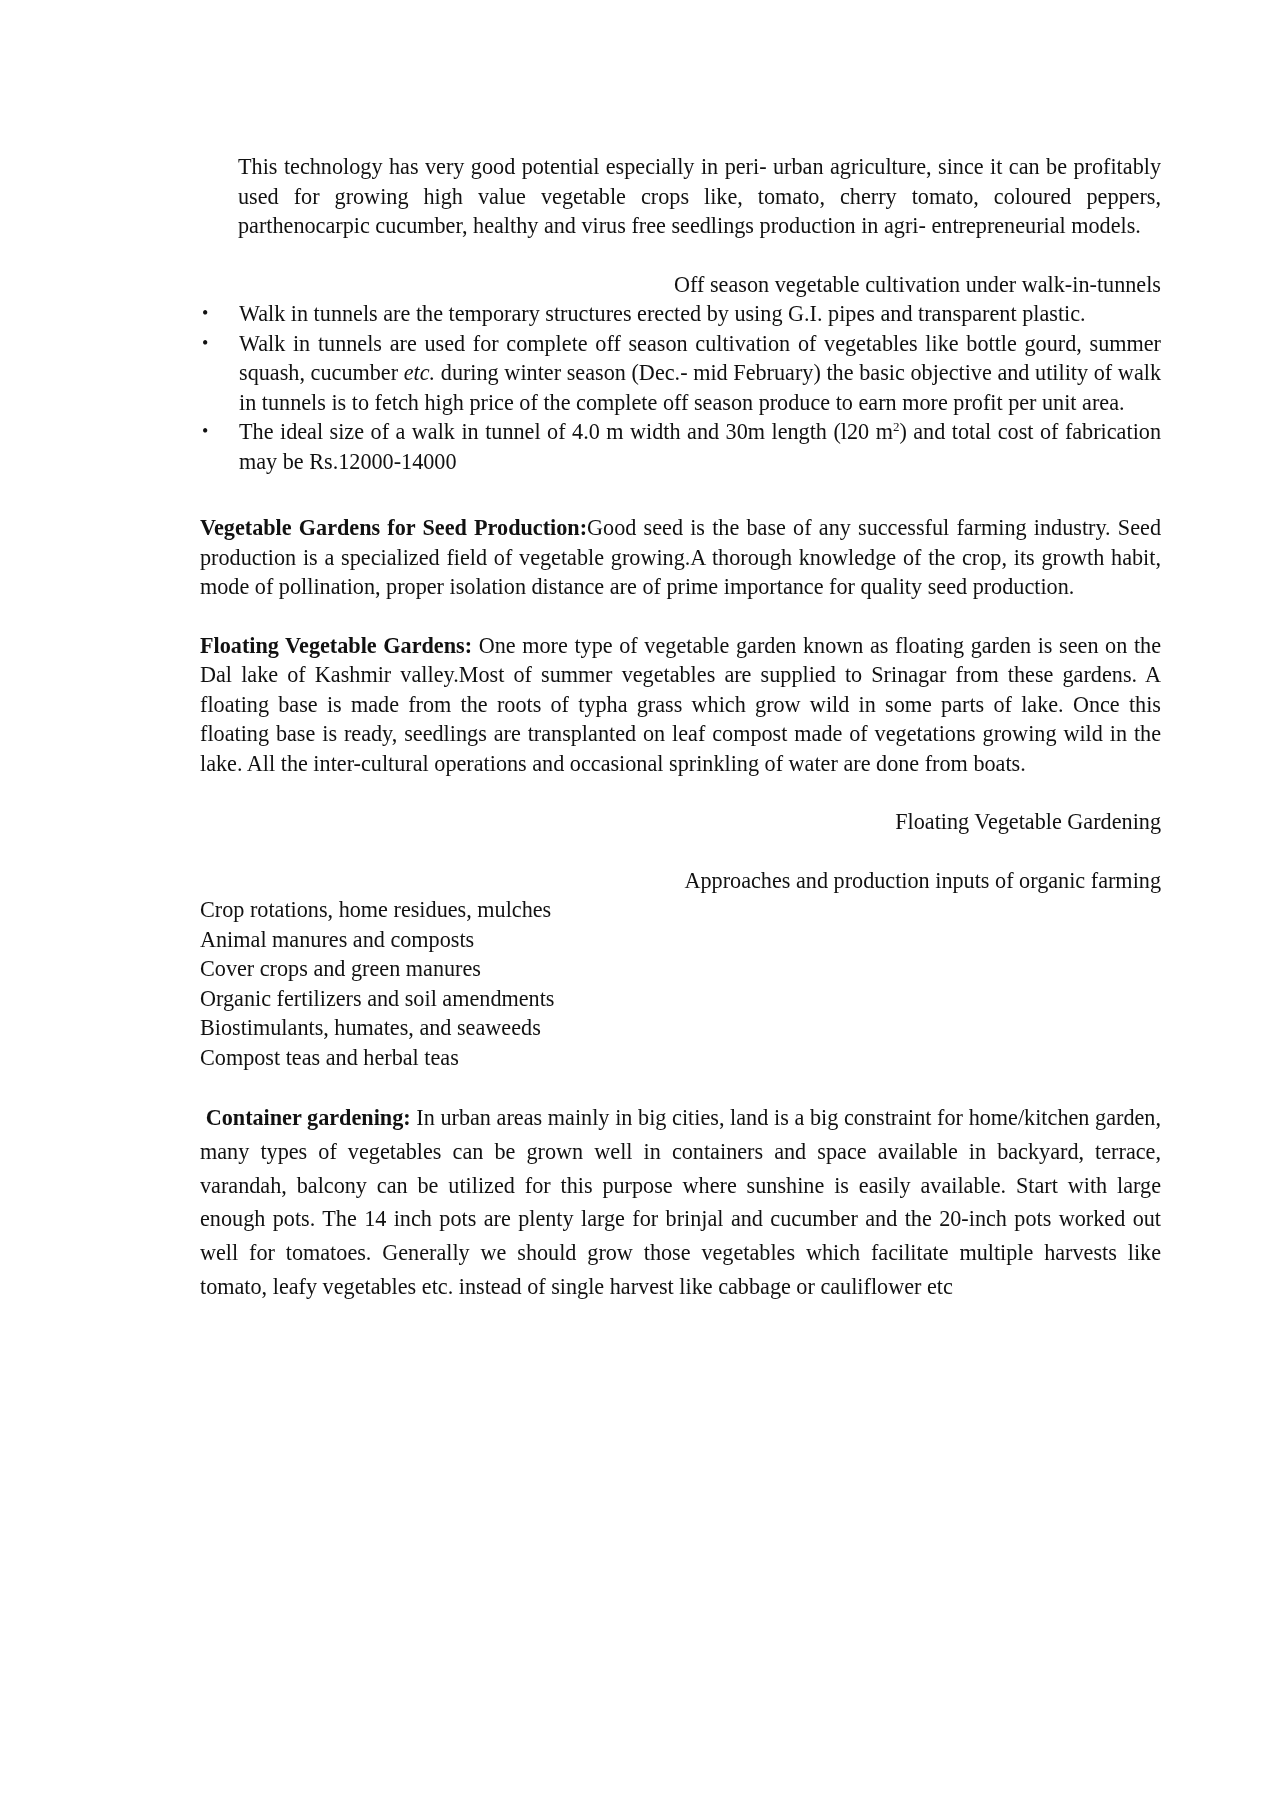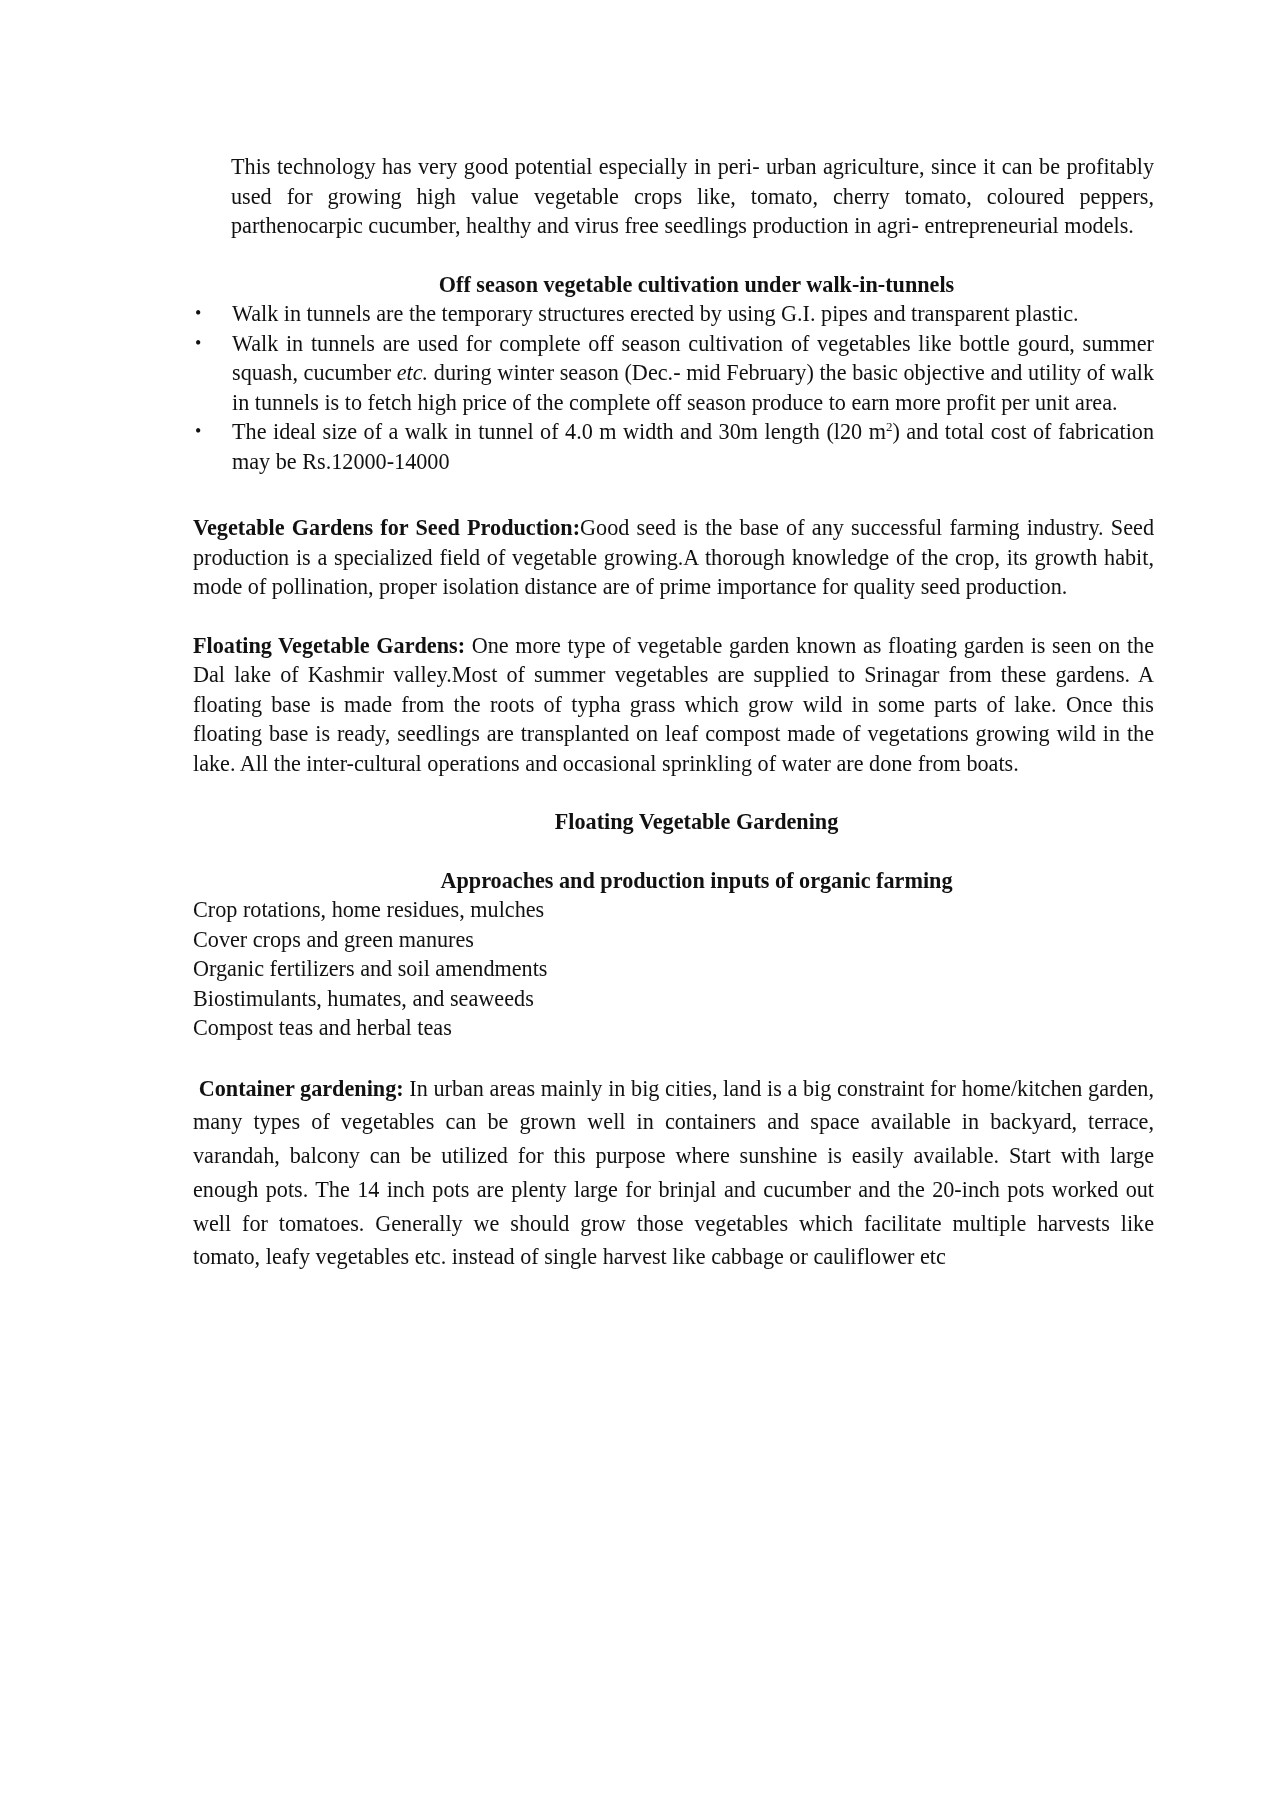--- a/index.html
+++ b/index.html
@@ -13,7 +13,7 @@
   }
   .page {
     position: absolute;
-    left: 193px;
+    left: 200px;
     top: 152px;
     width: 961px;
     font-size: 22.2px;

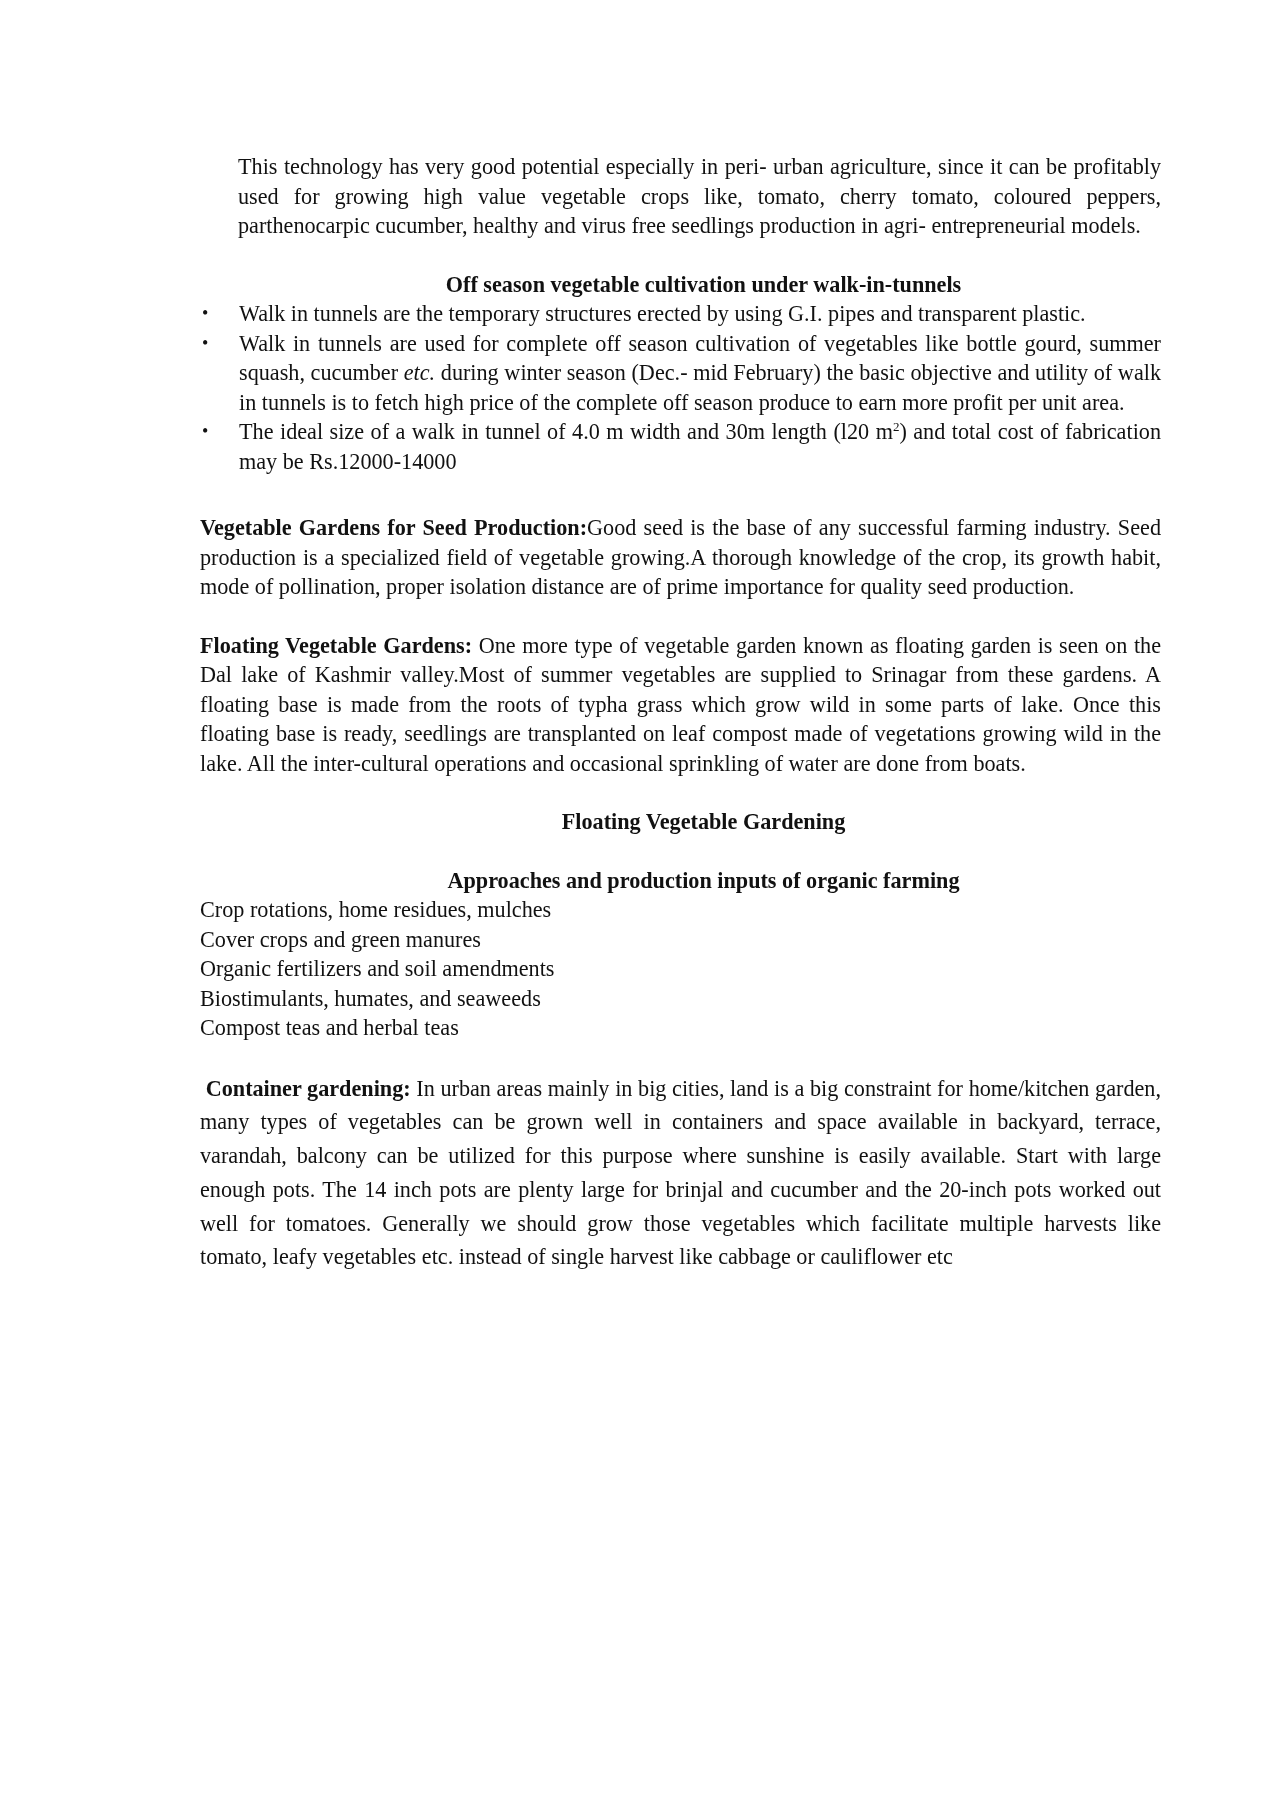--- a/index.html
+++ b/index.html
@@ -22,7 +22,7 @@
   p { margin: 0; text-align: justify; }
   .indent-block { margin-left: 38px; }
   .gap { height: 29px; }
-  .heading { font-weight: bold; text-align: center; margin-left: 46px; }
+  .heading { font-weight: normal; text-align: right; margin-left: 46px; }
   b { font-weight: bold; }
   i { }
   ul.bullets { list-style: none; margin: 0; padding: 0; }

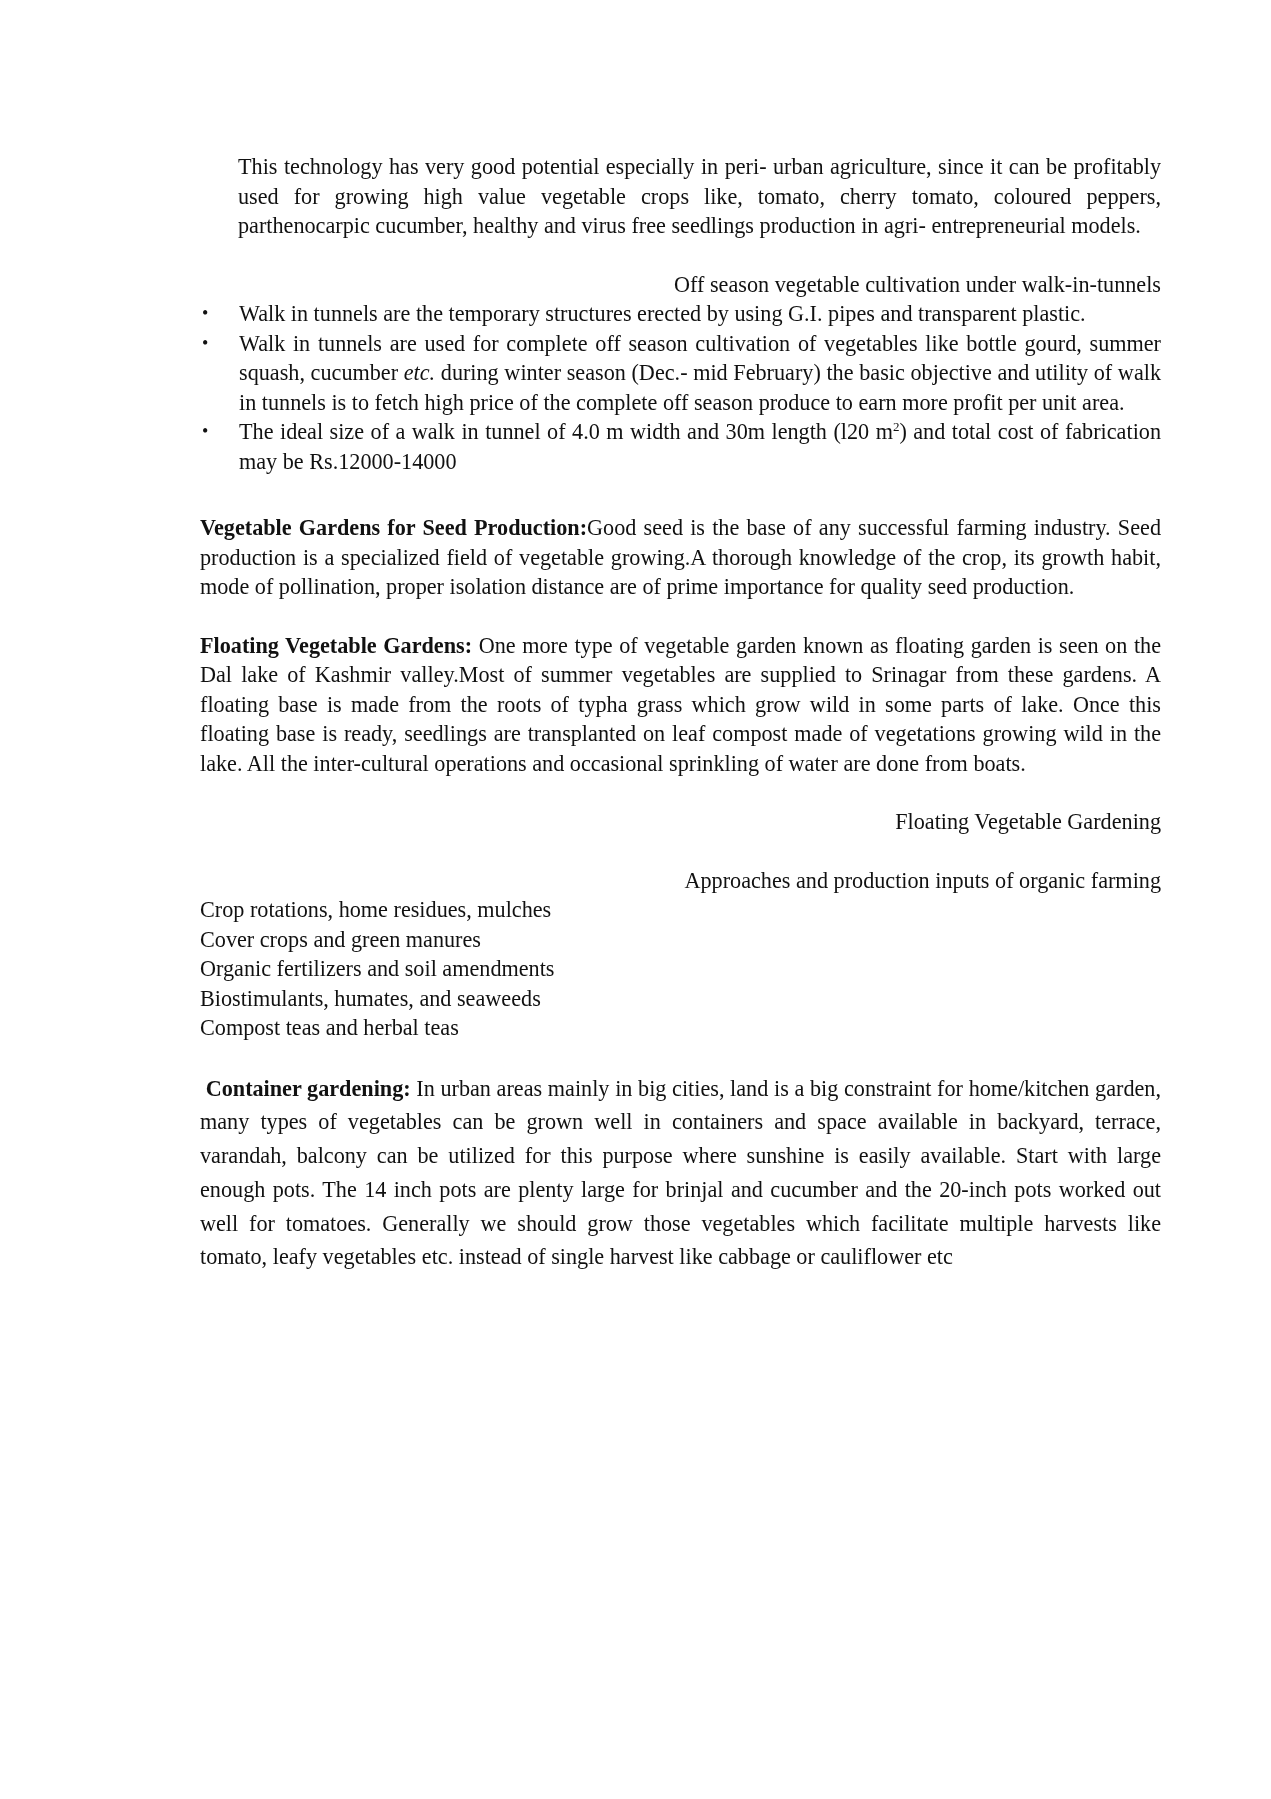--- a/index.html
+++ b/index.html
@@ -87,6 +87,7 @@
     <p class="heading">Approaches and production inputs of organic farming</p>
     <div class="plain-list">
       <div>Crop rotations, home residues, mulches</div>
+      <div>Animal manures and composts</div>
       <div>Cover crops and green manures</div>
       <div>Organic fertilizers and soil amendments</div>
       <div>Biostimulants, humates, and seaweeds</div>

